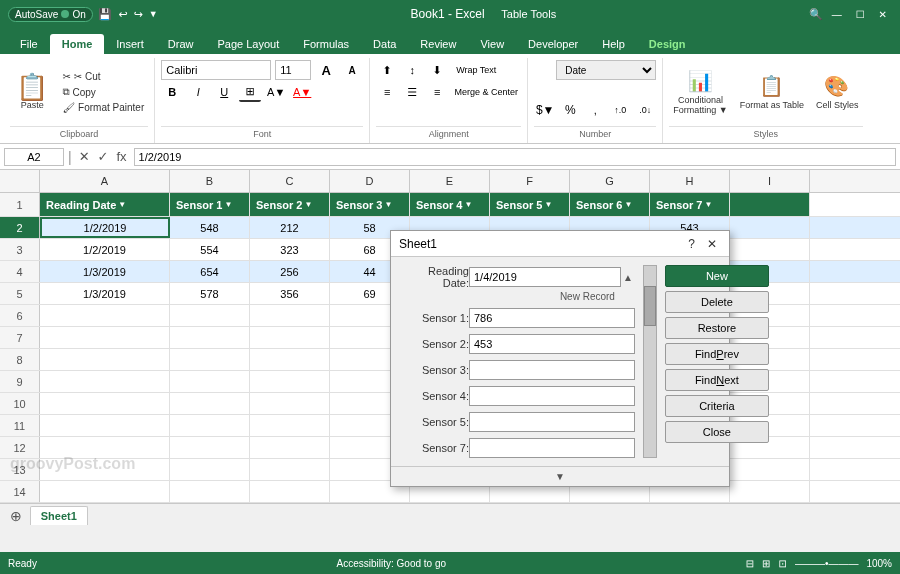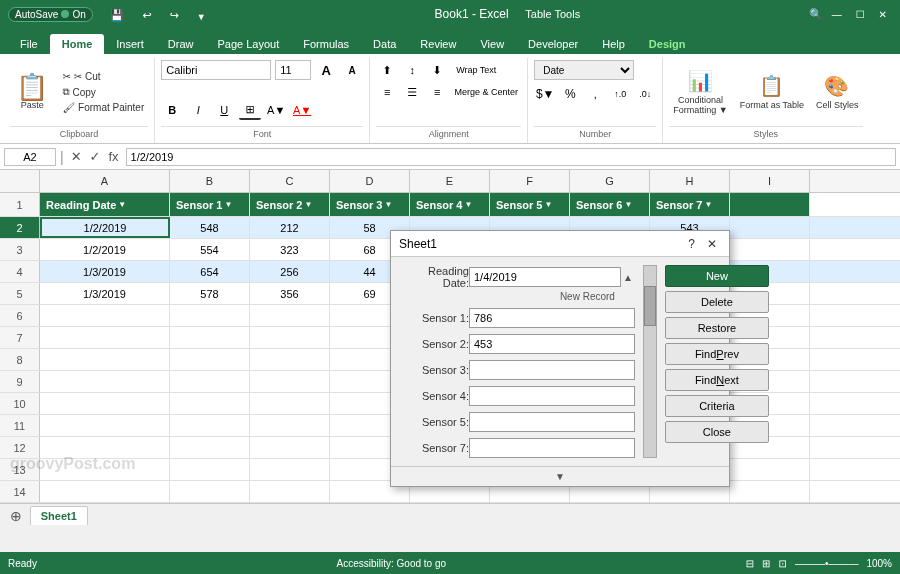--- a/index.html
+++ b/index.html
@@ -15,7 +15,7 @@
       padding: 0 8px;
       justify-content: space-between;
     }
-    .title-bar-left { display: flex; align-items: flex-end; gap: 18px; font-size: 11px; }
+    .title-bar-left { display: flex; align-items: center; gap: 6px; font-size: 11px; }
     .title-bar-center { font-size: 12px; font-weight: 500; }
     .title-bar-right { display: flex; align-items: center; gap: 4px; font-size: 11px; }
     .autosave-toggle {

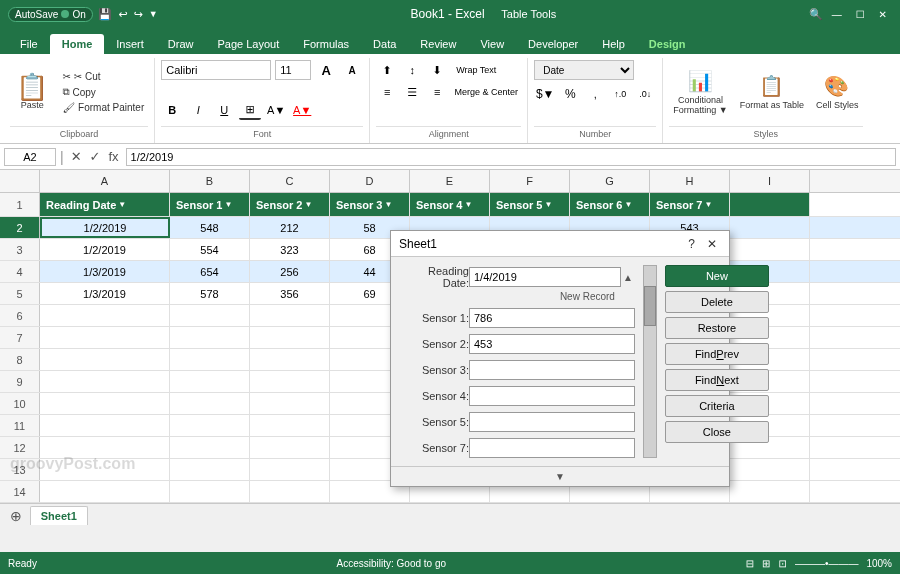--- a/index.html
+++ b/index.html
@@ -92,7 +92,7 @@
     }
 
     
-    .font-group .ribbon-group-content { flex-direction: column; gap: 20px; }
+    .font-group .ribbon-group-content { flex-direction: column; gap: 2px; }
     .font-row1 { display: flex; align-items: center; gap: 4px; }
     .font-row2 { display: flex; align-items: center; gap: 4px; }
     .font-select {

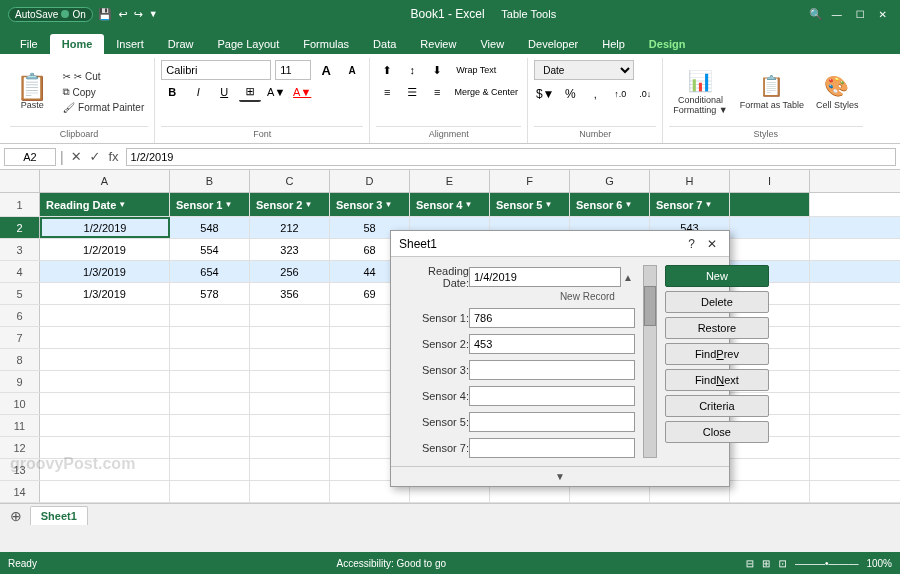--- a/index.html
+++ b/index.html
@@ -399,7 +399,7 @@
   </div>
 
   <div class="ribbon-group number-group">
-    <div class="ribbon-group-content" style="flex-direction:column; gap:4px;">
+    <div class="ribbon-group-content" style="flex-direction:column; gap:20px;align-items:flex-end;">
       <select class="number-select">
         <option>Date</option>
       </select>

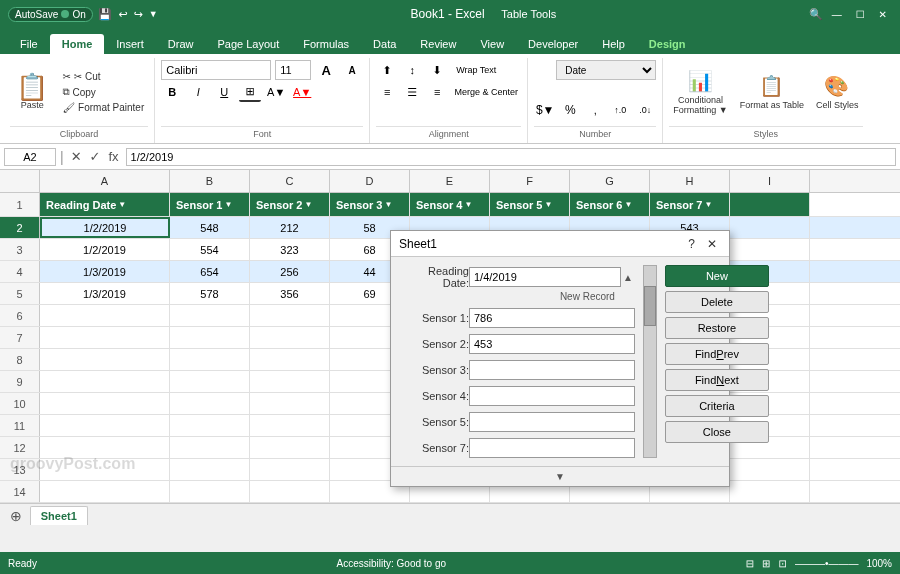--- a/index.html
+++ b/index.html
@@ -133,7 +133,7 @@
       padding: 0 4px;
       gap: 4px;
     }
-    .cell-ref-box { border: 1px solid #c0c0c0; width: 52px; padding: 2px 4px; font-size: 11px; text-align: center; }
+    .cell-ref-box { border: 1px solid #c0c0c0; width: 60px; padding: 2px 4px; font-size: 11px; text-align: center; }
     .formula-divider { color: #999; font-size: 14px; }
     .formula-btns { display: flex; gap: 2px; }
     .formula-btn { font-size: 13px; color: #555; cursor: pointer; padding: 0 3px; }

